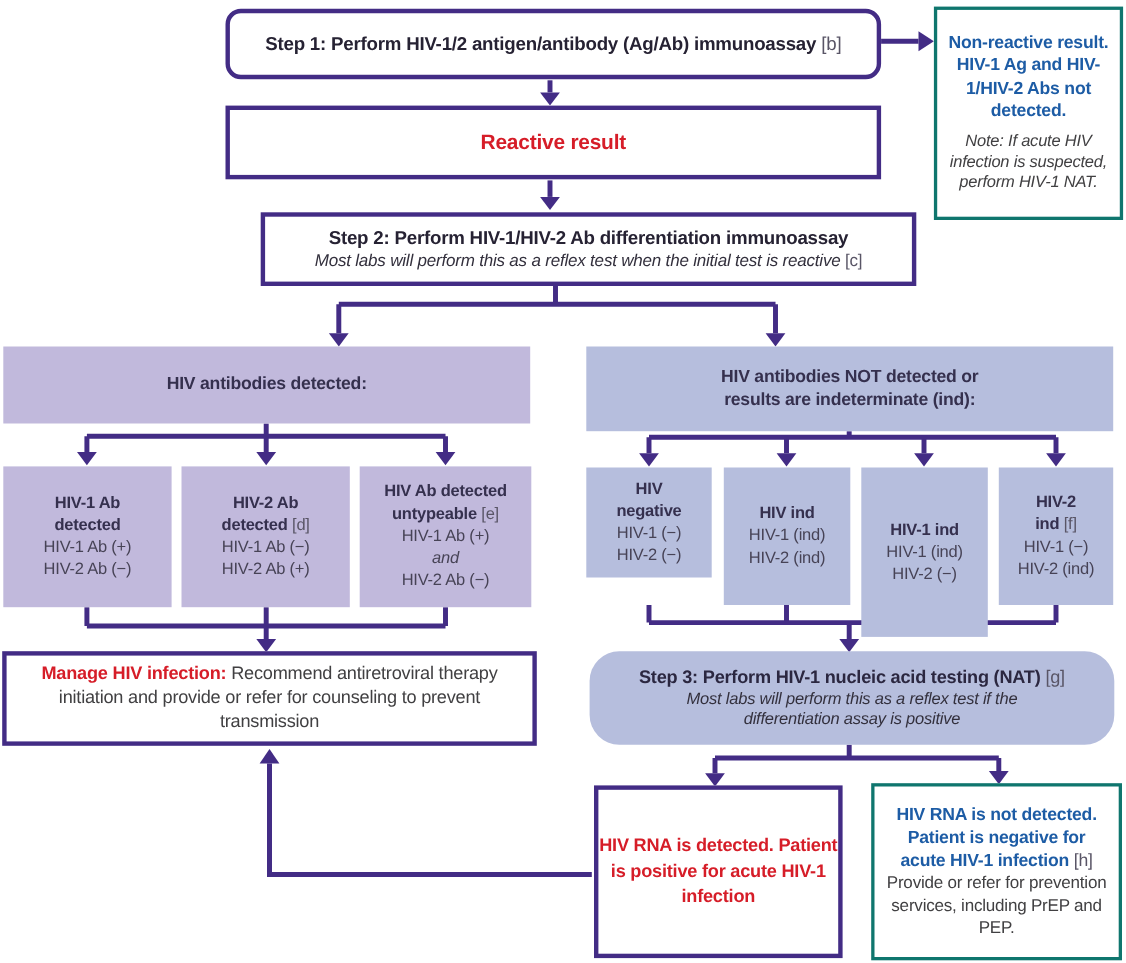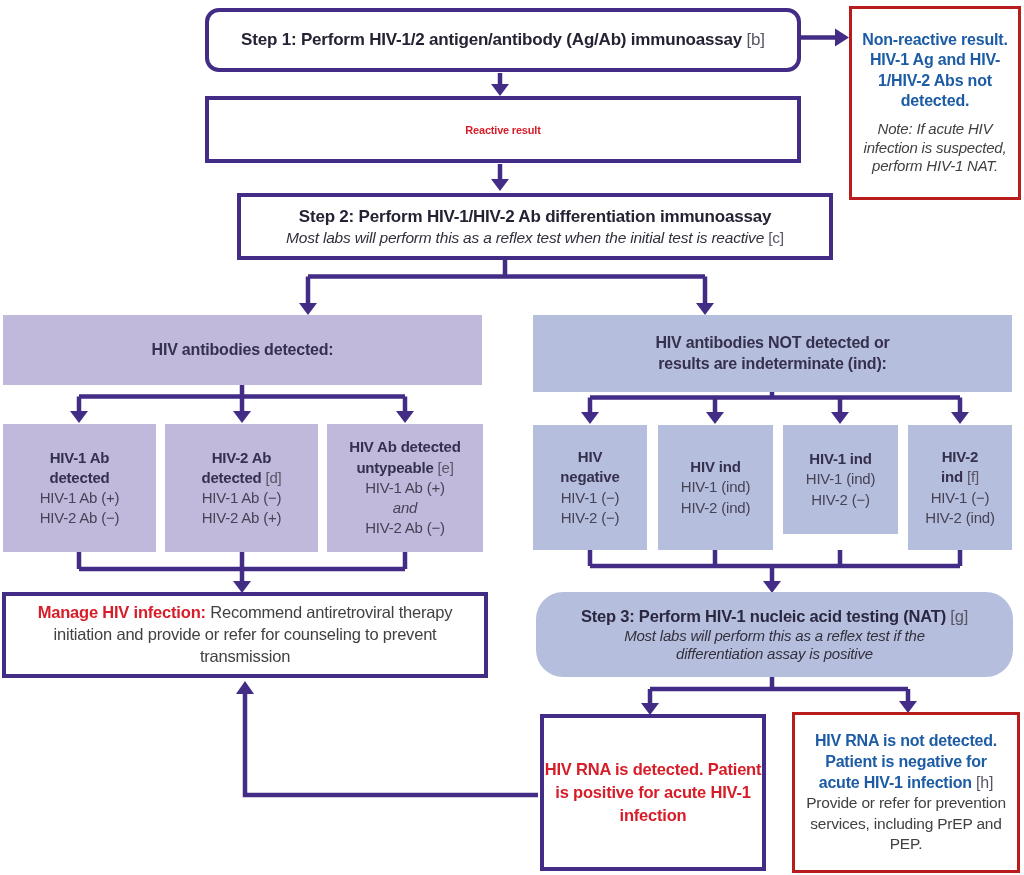--- a/index.html
+++ b/index.html
@@ -15,7 +15,7 @@
     text-align:center;
   }
   .outline-purple { background:#ffffff; border:4px solid #432c85; }
-  .outline-blue   { background:#ffffff; border:3px solid #b91c1c; }
+  .outline-blue   { background:#ffffff; border:3px solid #0f766e; }
   .fill-lav  { background:#c1b9dc; }
   .fill-peri { background:#b6bedd; }
 

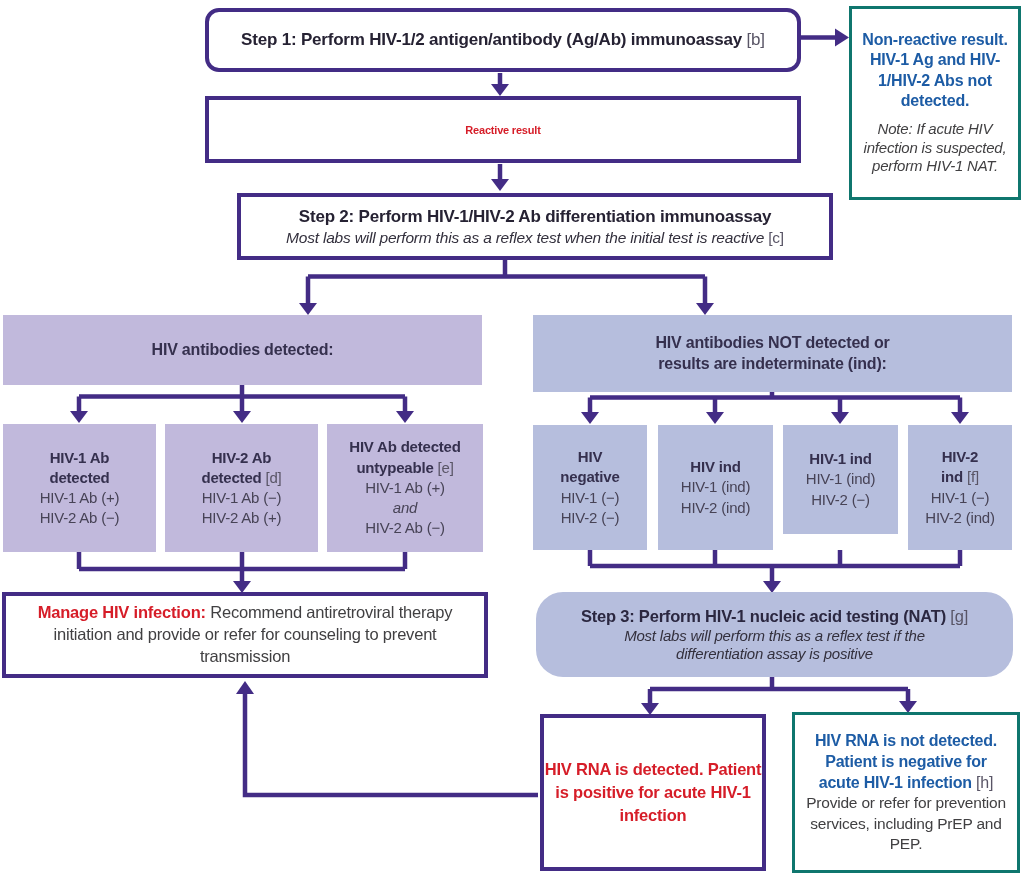--- a/index.html
+++ b/index.html
@@ -29,7 +29,7 @@
   #nonreactive .nb { font-size:16px; font-weight:bold; color:#1d5ca5; line-height:1.28; }
   #nonreactive .note { font-size:15px; font-style:italic; color:#414042; line-height:1.25; margin-top:8px; }
 
-  #reactive { left:205px; top:96px; width:596px; height:67px; font-size:11px;justify-content:center; }
+  #reactive { left:205px; top:96px; width:596px; height:67px; font-size:19px;justify-content:center; }
   #step2    { left:205px; top:193px; width:596px; height:67px;margin-left:32px; }
 
   #lheader { left:3px;   top:315px; width:479px; height:70px; font-size:16px; font-weight:bold; color:#35304e; }

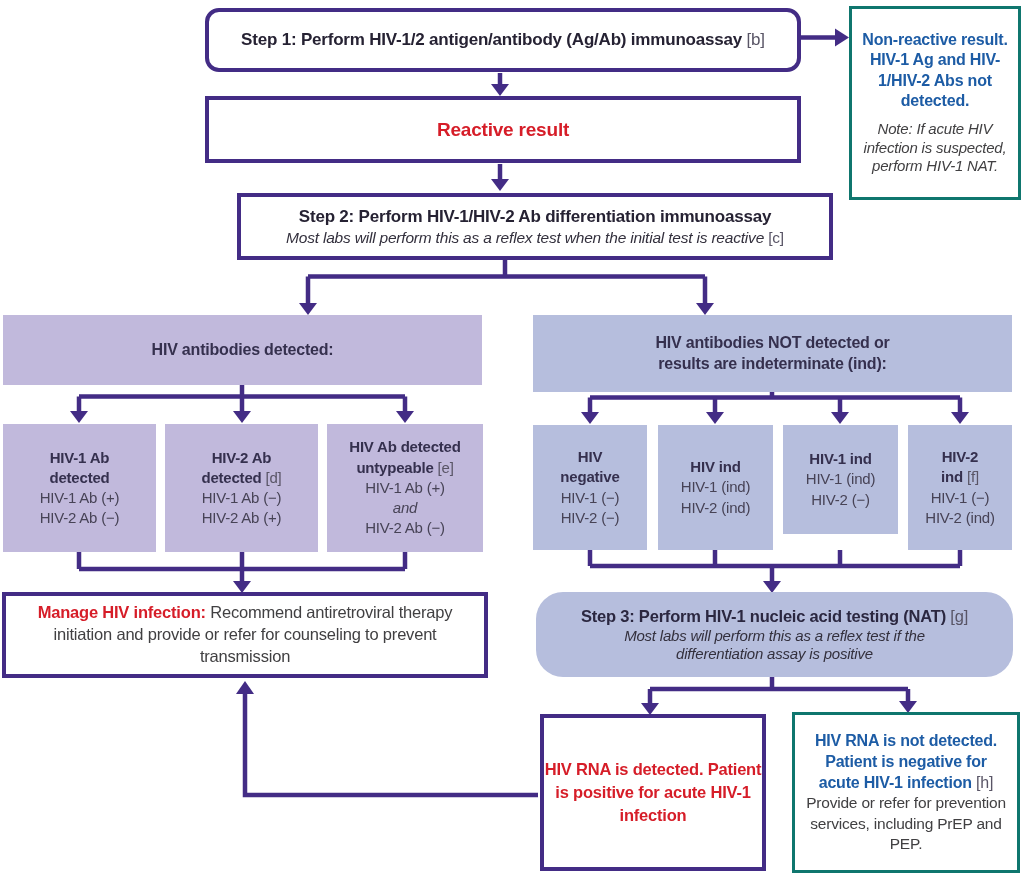--- a/index.html
+++ b/index.html
@@ -41,7 +41,7 @@
   #lb1 { left:3px;   top:424px; width:153px; height:128px; }
   #lb2 { left:165px; top:424px; width:153px; height:128px; }
   #lb3 { left:327px; top:424px; width:156px; height:128px; }
-  #rb1 { left:533px; top:425px; width:114px; height:125px; }
+  #rb1 { left:533px; top:425px; width:114px; height:100px; }
   #rb2 { left:658px; top:425px; width:115px; height:125px; }
   #rb3 { left:783px; top:425px; width:115px; height:109px; }
   #rb4 { left:908px; top:425px; width:104px; height:125px; }

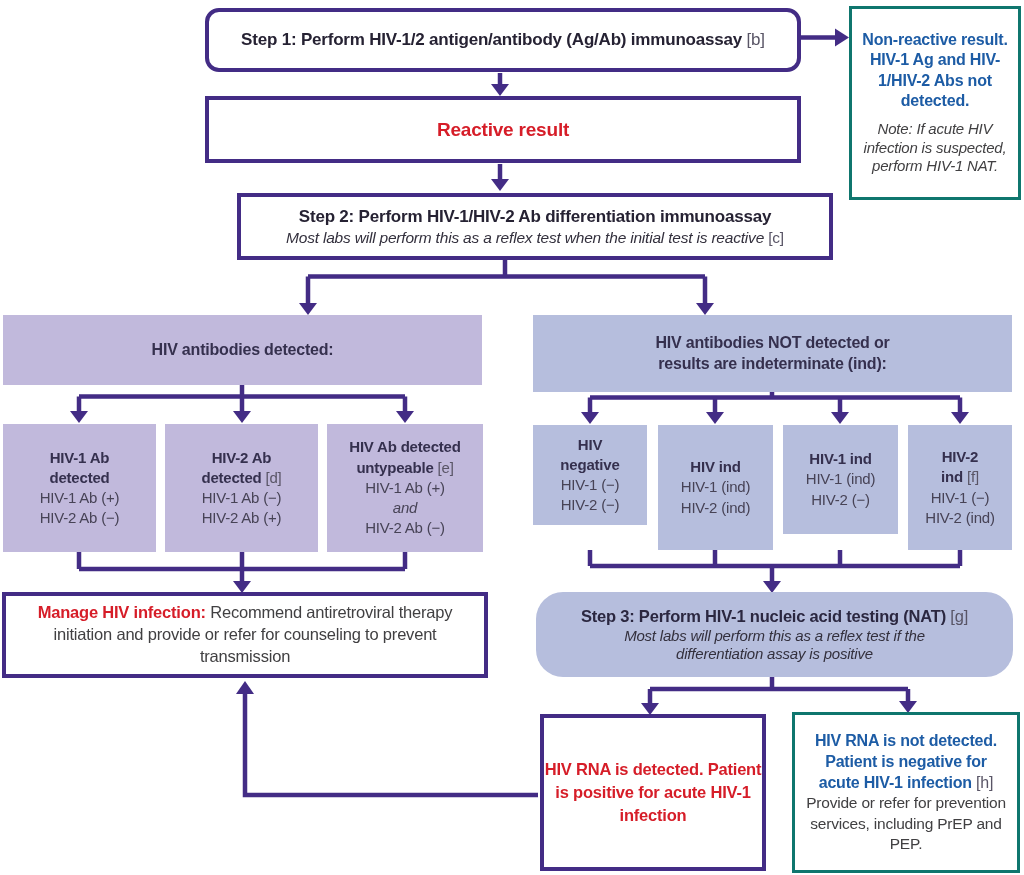--- a/index.html
+++ b/index.html
@@ -43,7 +43,7 @@
   #lb3 { left:327px; top:424px; width:156px; height:128px; }
   #rb1 { left:533px; top:425px; width:114px; height:100px; }
   #rb2 { left:658px; top:425px; width:115px; height:125px; }
-  #rb3 { left:783px; top:425px; width:115px; height:109px; }
+  #rb3 { left:783px; top:425px; width:115px; height:154px; }
   #rb4 { left:908px; top:425px; width:104px; height:125px; }
   #lb1 .rtitle { max-width:80px; }
   #lb2 .rtitle { max-width:96px; }

